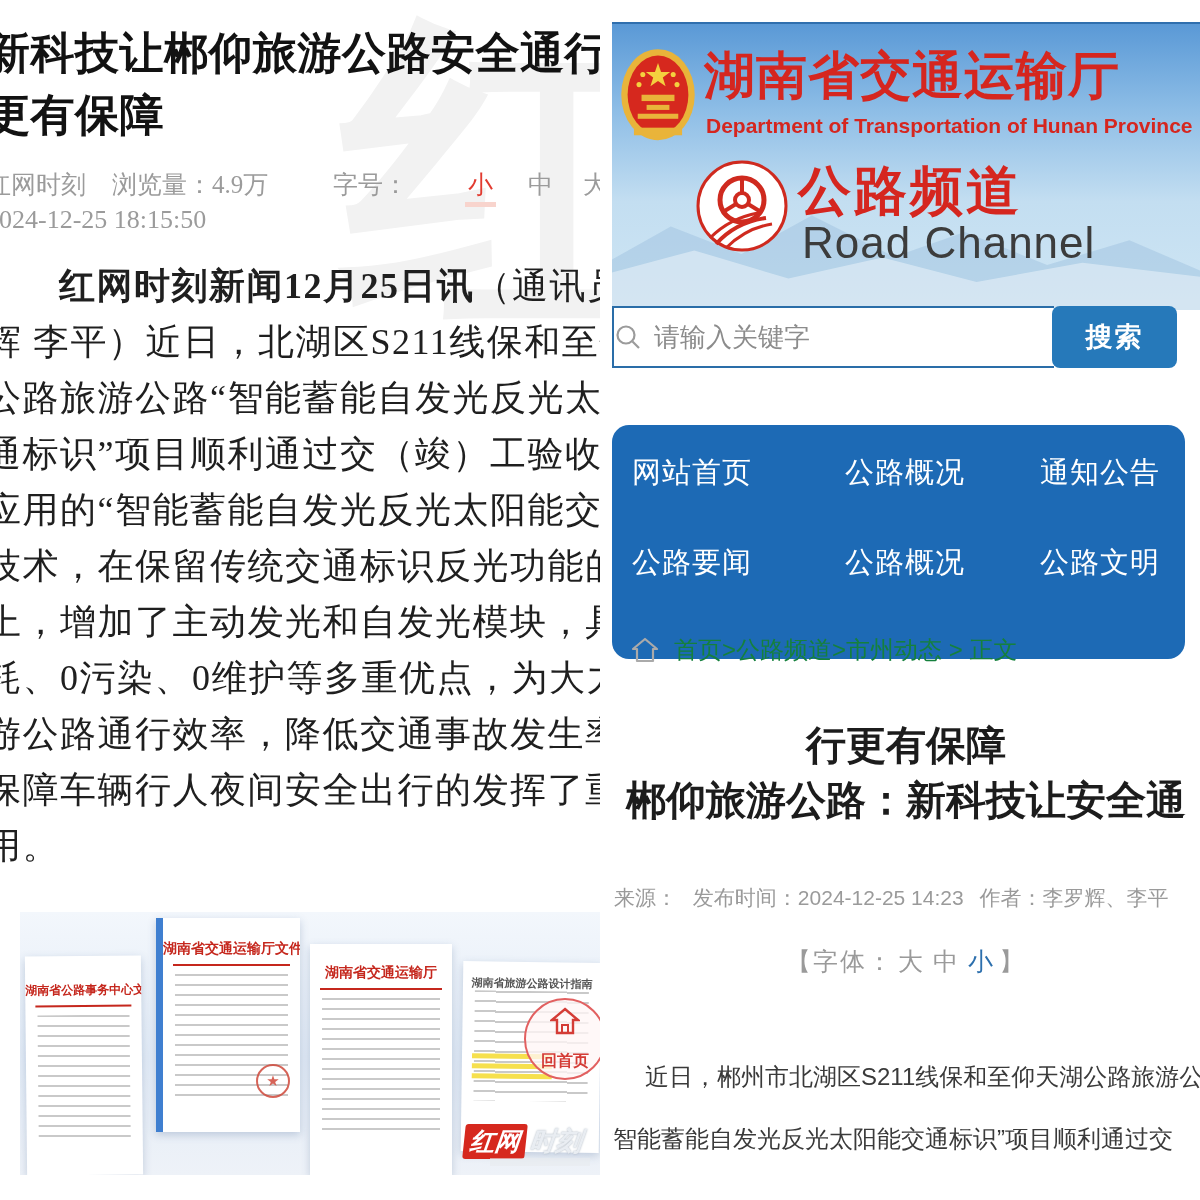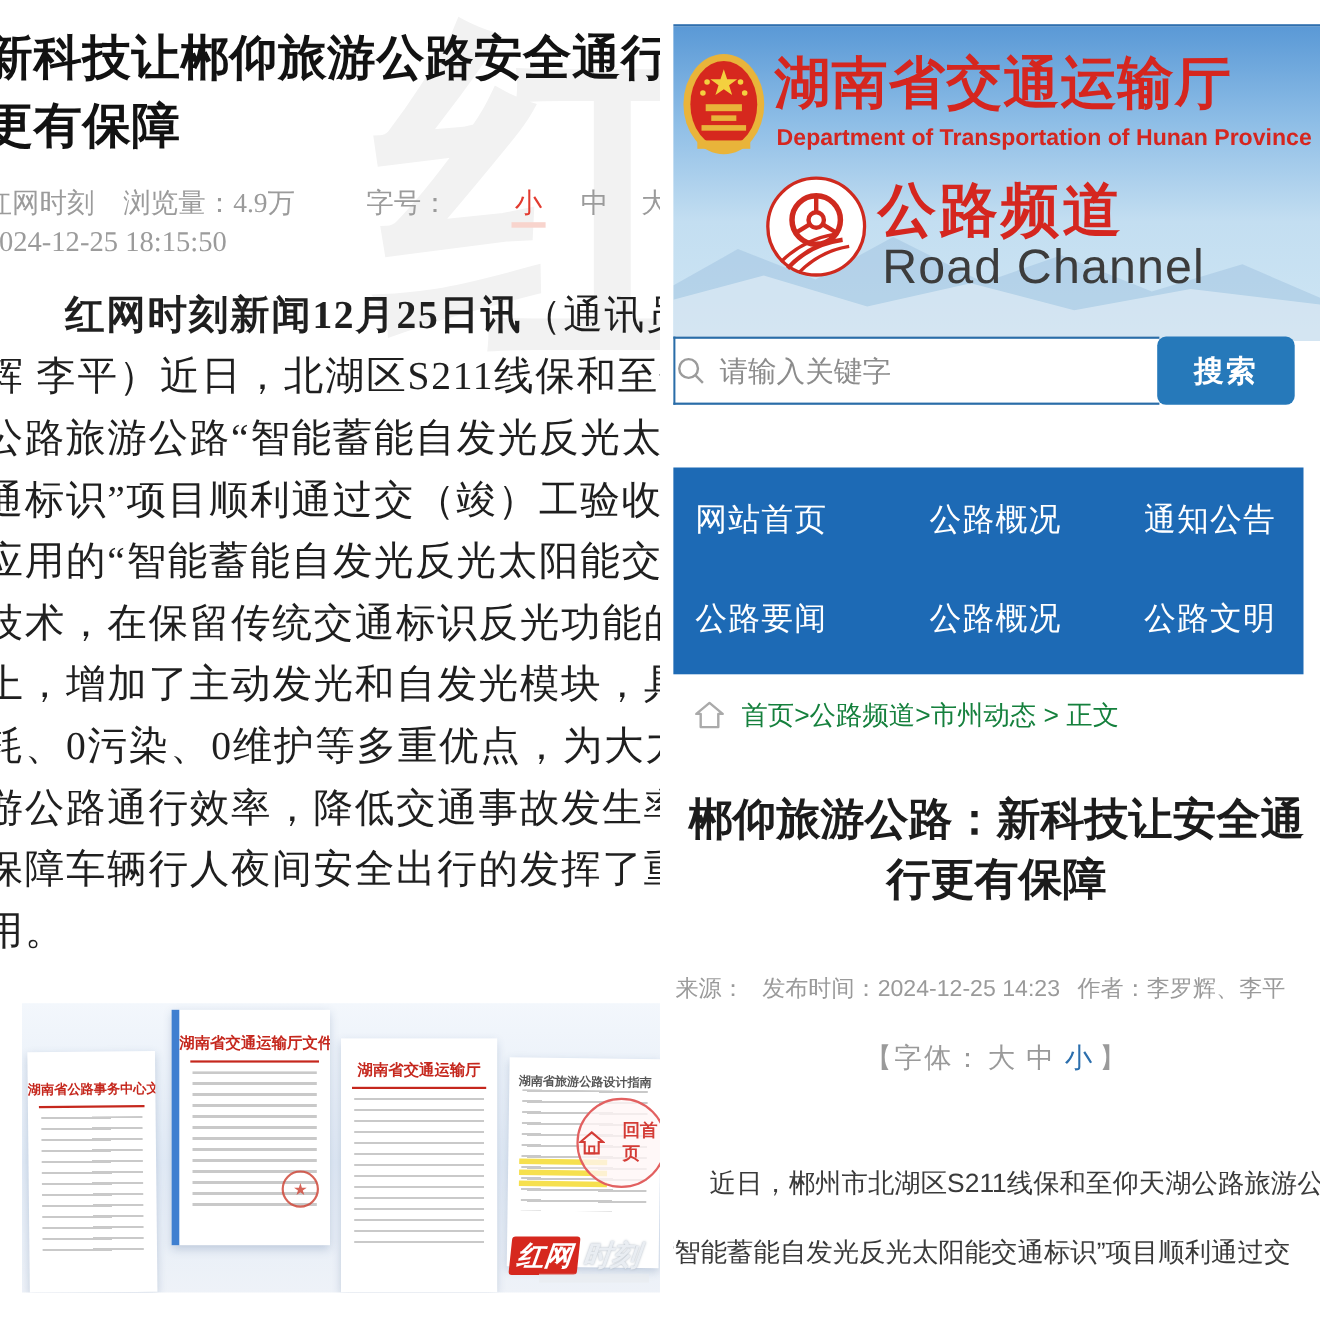--- a/index.html
+++ b/index.html
@@ -103,8 +103,8 @@
                 background:#2679ba; border:none; border-radius:8px; color:#fff;
                 font-size:27px; font-weight:bold; letter-spacing:2px; cursor:pointer;
                 font-family:"Liberation Sans", sans-serif; }
-  .nav-panel { position:absolute; top:425px; left:0; width:573px; height:188px;
-               background:#1d6ab5; color:#fff; }
+  .nav-panel { position:absolute; top:425px; left:0; width:573px; height:234px;
+               background:#1d6ab5; color:#fff;border-radius:17px; }
   .nav-panel a { position:absolute; white-space:nowrap; color:#fff; text-decoration:none;
                  font-size:29px; letter-spacing:1px; }
   .crumb { position:absolute; top:632px; left:0; width:100%; height:36px; display:flex;

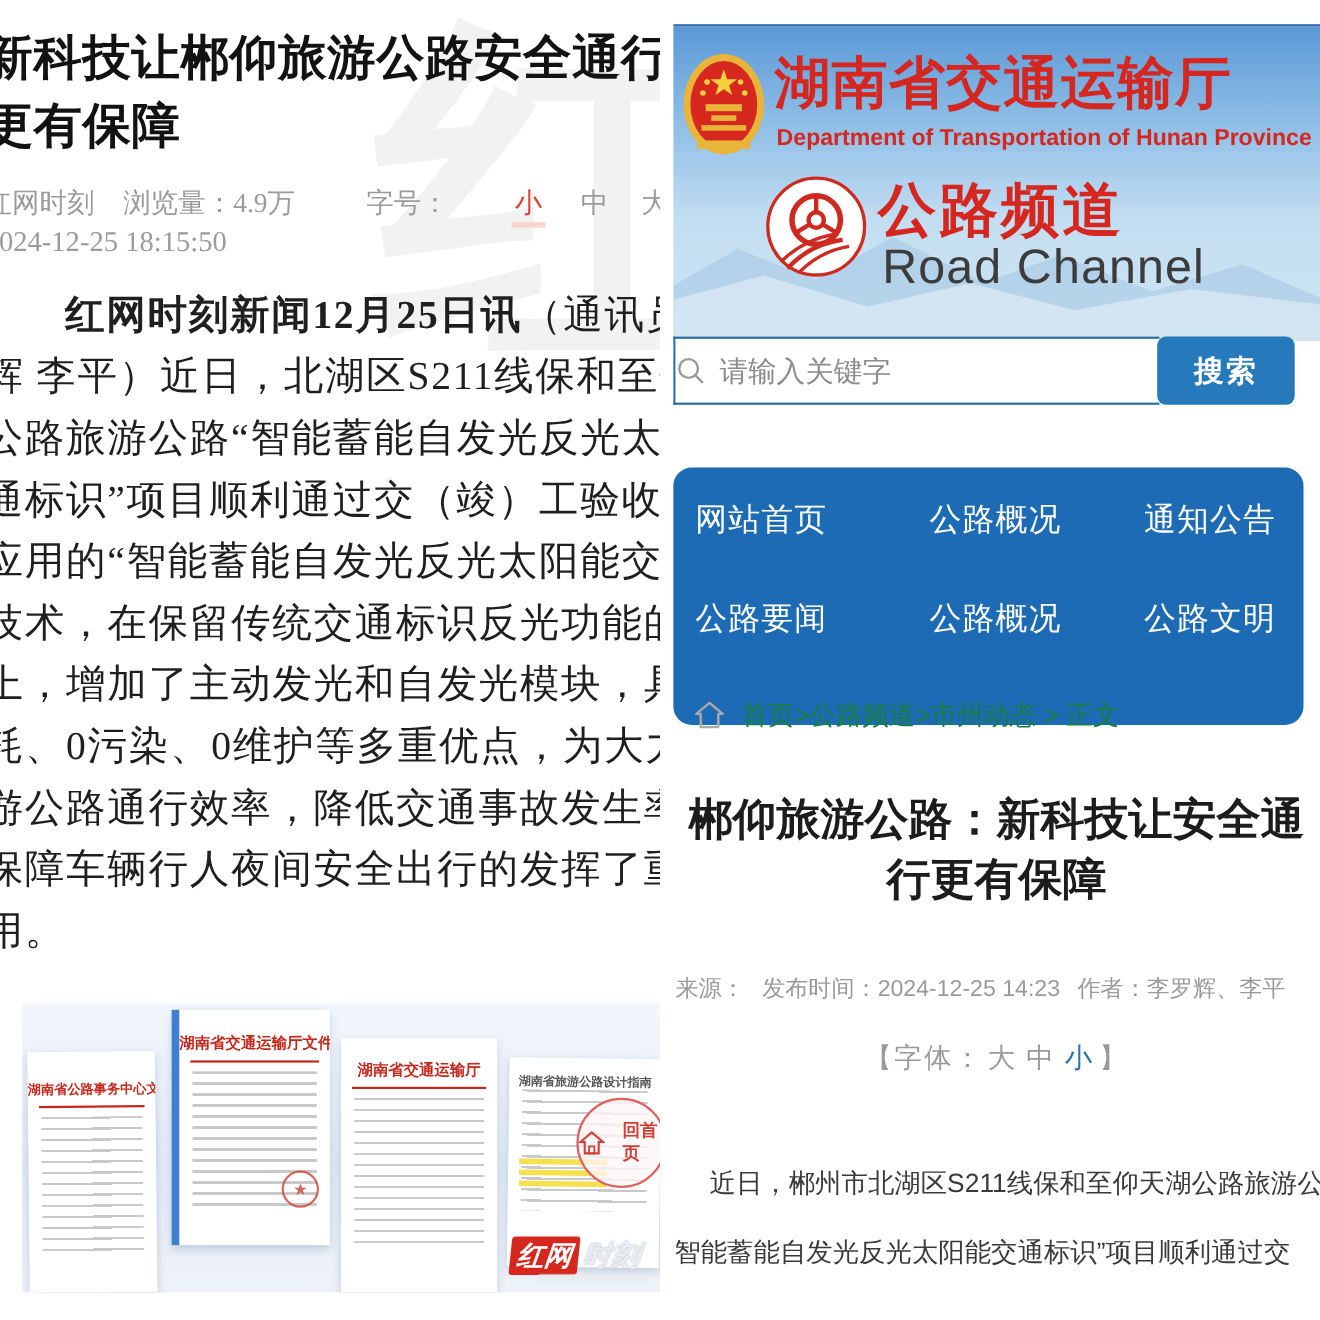--- a/index.html
+++ b/index.html
@@ -269,8 +269,8 @@
   </div>
 
   <div class="r-title">
+    <div>行更有保障</div>
     <div>郴仰旅游公路：新科技让安全通</div>
-    <div>行更有保障</div>
   </div>
 
   <div class="r-meta">

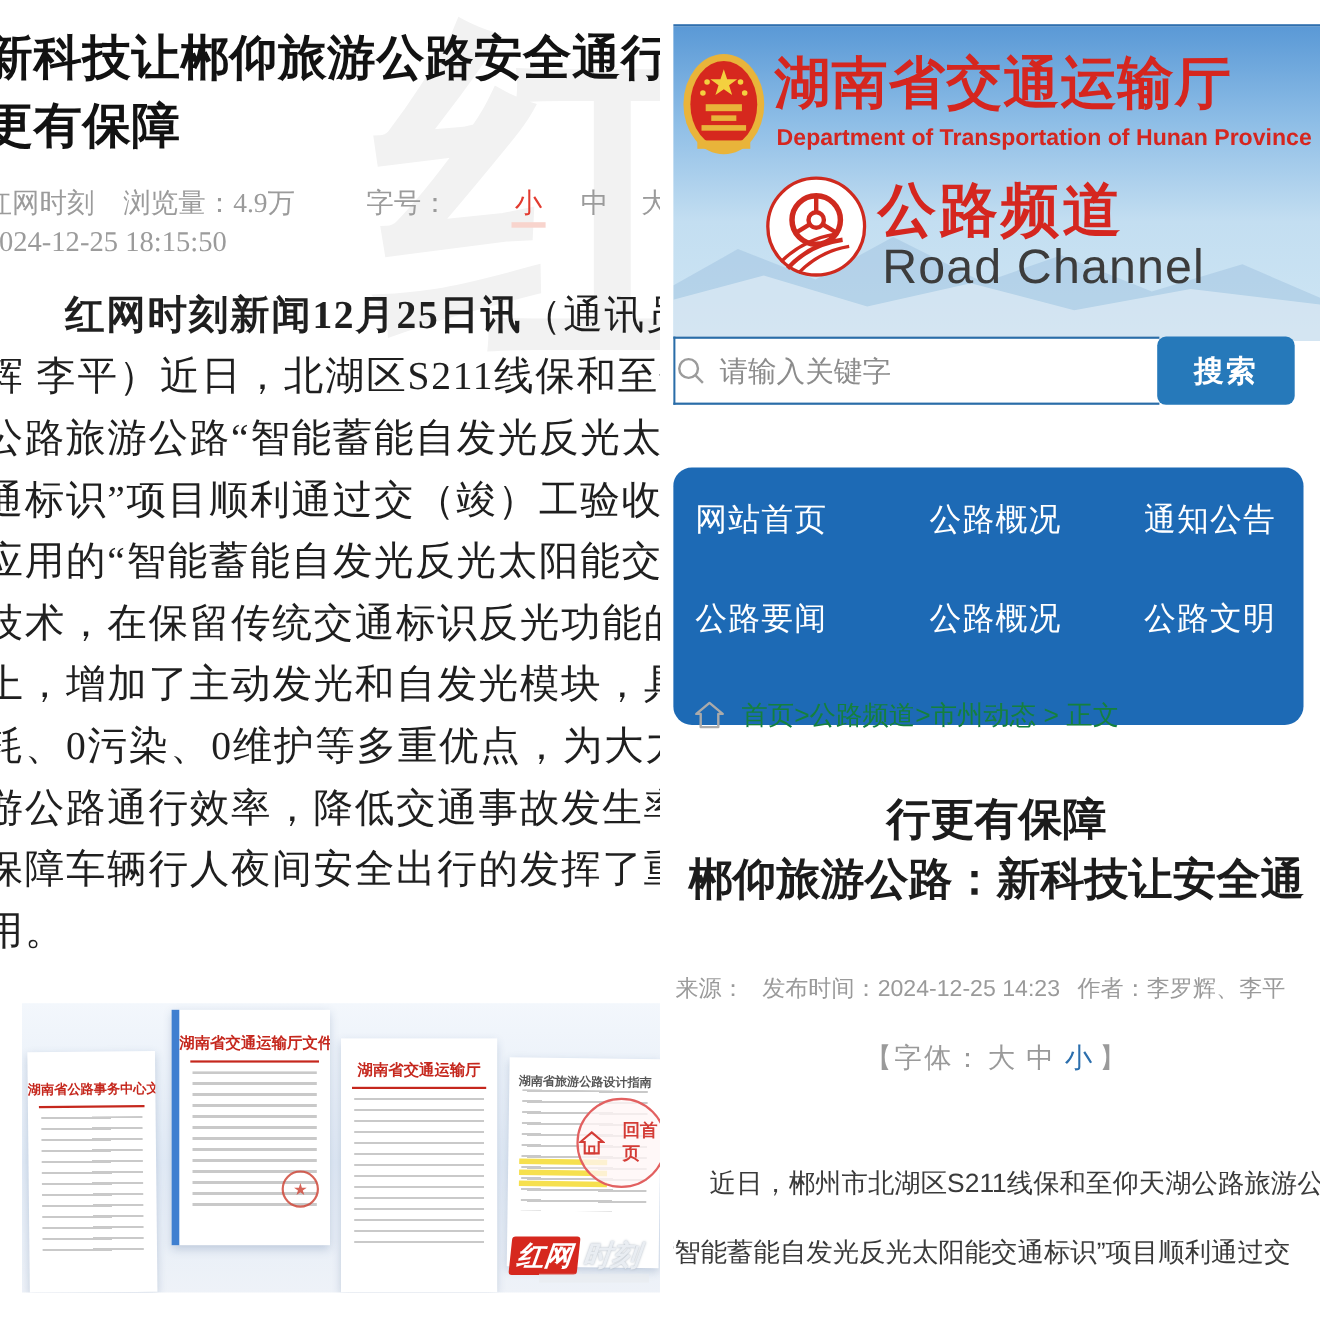--- a/index.html
+++ b/index.html
@@ -59,7 +59,7 @@
   .hl { position:absolute; left:10px; width:80px; height:5px; background:#f6e04e; }
   .back-home { position:absolute; left:504px; top:86px; width:82px; height:82px;
                border:2px solid #e26060; border-radius:50%;
-               background:rgba(255,246,246,.78); display:flex; flex-direction:row;
+               background:rgba(255,246,246,.78); display:flex; flex-direction:column;
                align-items:center; justify-content:center; gap:16px; }
   .back-home .bh-label { color:#d43c36; font-size:16px; font-weight:bold; }
   .rn-logo { position:absolute; left:444px; top:212px; display:flex; align-items:center;

